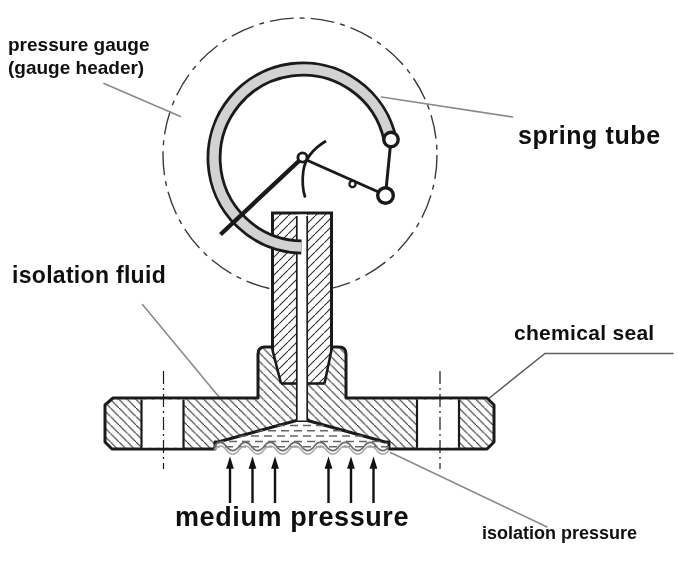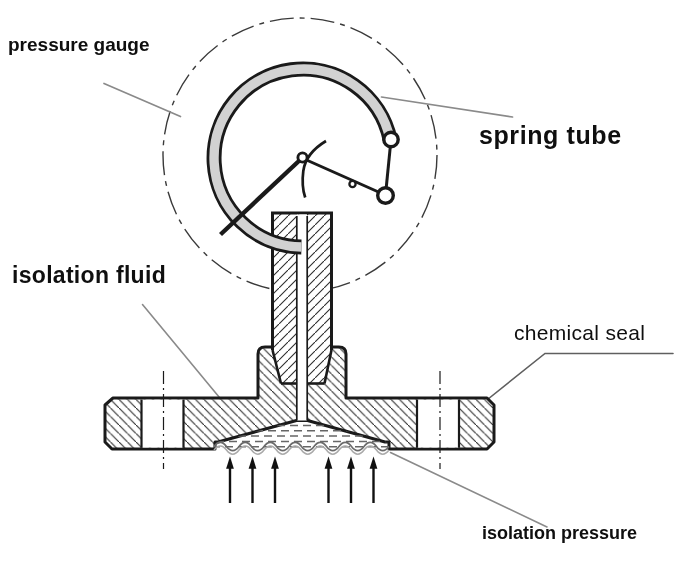--- a/index.html
+++ b/index.html
@@ -165,6 +165,7 @@
 
   <div class="lbl lbl-pg">
     <span style="display:block">pressure gauge</span>
+    <span style="display:block">(gauge header)</span>
   </div>
 
   <div class="lbl lbl-st">spring tube</div>

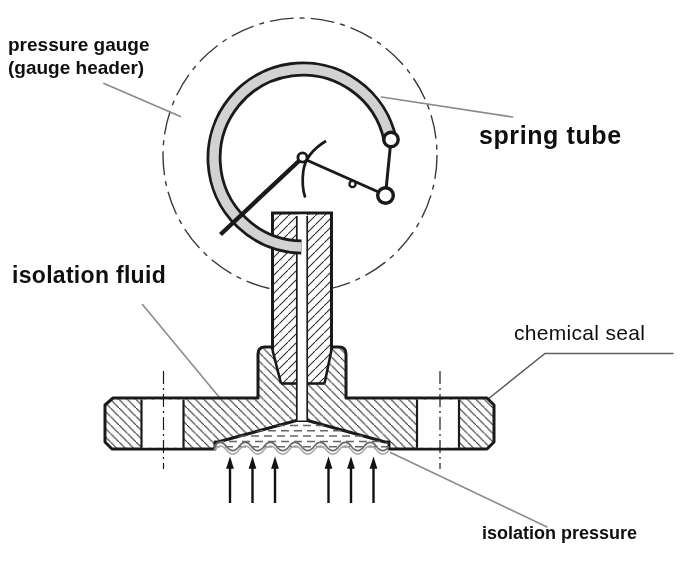--- a/index.html
+++ b/index.html
@@ -11,7 +11,7 @@
   #drawing { position:absolute; left:0; top:0; width:680px; height:564px; }
   .lbl { position:absolute; white-space:nowrap; color:#0f0f0f; }
   .lbl-pg  { left:8px;   top:33px;  font-size:19px; font-weight:600; line-height:23px; }
-  .lbl-st  { left:479px; top:121px; font-size:25px; font-weight:700; letter-spacing:0.6px; }
+  .lbl-st  { left:518px; top:121px; font-size:25px; font-weight:700; letter-spacing:0.6px; }
   .lbl-if  { left:12px;  top:262px; font-size:23px; font-weight:700; letter-spacing:0.3px; }
   .lbl-cs  { left:514px; top:321px; font-size:21px; font-weight:400; letter-spacing:0.3px; }
   .lbl-iso { left:546px; top:358px; font-size:25px; font-weight:700; }

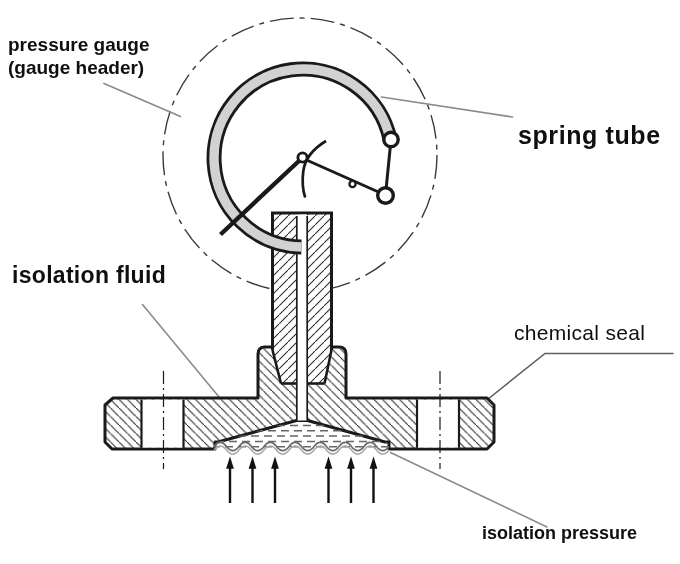--- a/index.html
+++ b/index.html
@@ -13,7 +13,7 @@
   .lbl-pg  { left:8px;   top:33px;  font-size:19px; font-weight:600; line-height:23px; }
   .lbl-st  { left:518px; top:121px; font-size:25px; font-weight:700; letter-spacing:0.6px; }
   .lbl-if  { left:12px;  top:262px; font-size:23px; font-weight:700; letter-spacing:0.3px; }
-  .lbl-cs  { left:514px; top:321px; font-size:21px; font-weight:400; letter-spacing:0.3px; }
+  .lbl-cs  { left:514px; top:321px; font-size:21px; font-weight:700; letter-spacing:0.3px; }
   .lbl-iso { left:546px; top:358px; font-size:25px; font-weight:700; }
   .lbl-mp  { left:175px; top:502px; font-size:27px; font-weight:700; letter-spacing:0.6px; }
   .lbl-im  { left:482px; top:523px; font-size:18px; font-weight:600; }

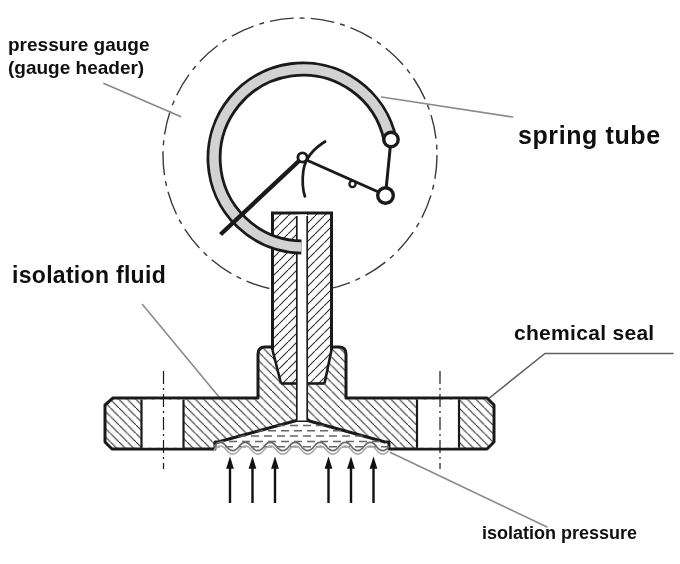--- a/index.html
+++ b/index.html
@@ -175,6 +175,7 @@
   <div class="lbl lbl-cs">chemical seal</div>
 
 
+  <div class="lbl lbl-mp">medium pressure</div>
 
   <div class="lbl lbl-im">isolation pressure</div>
 </div>

